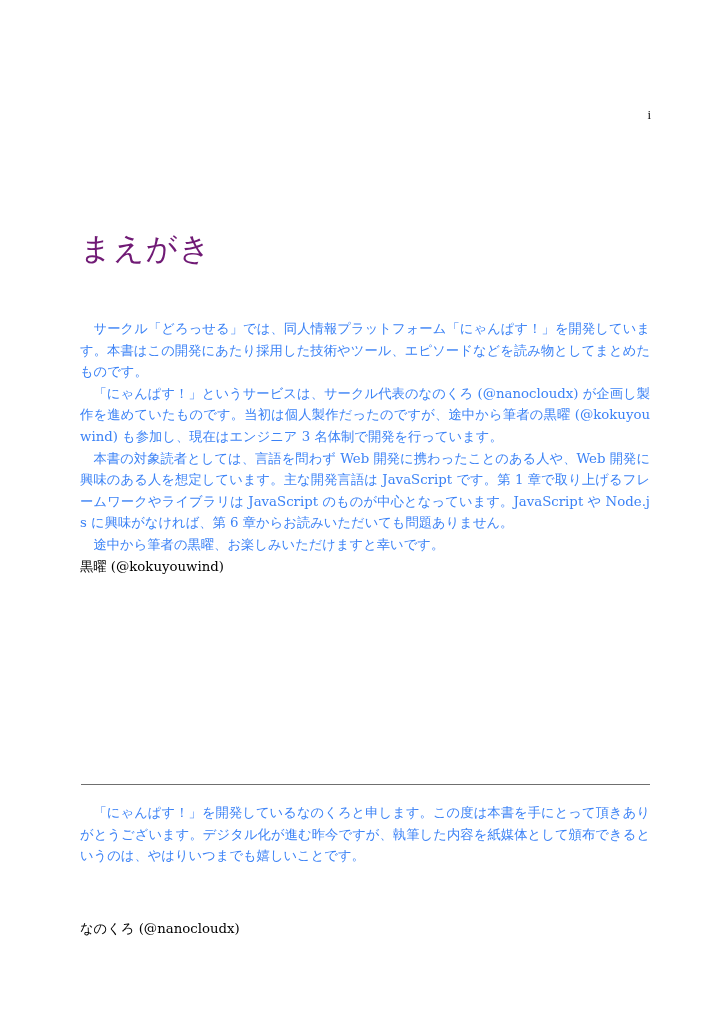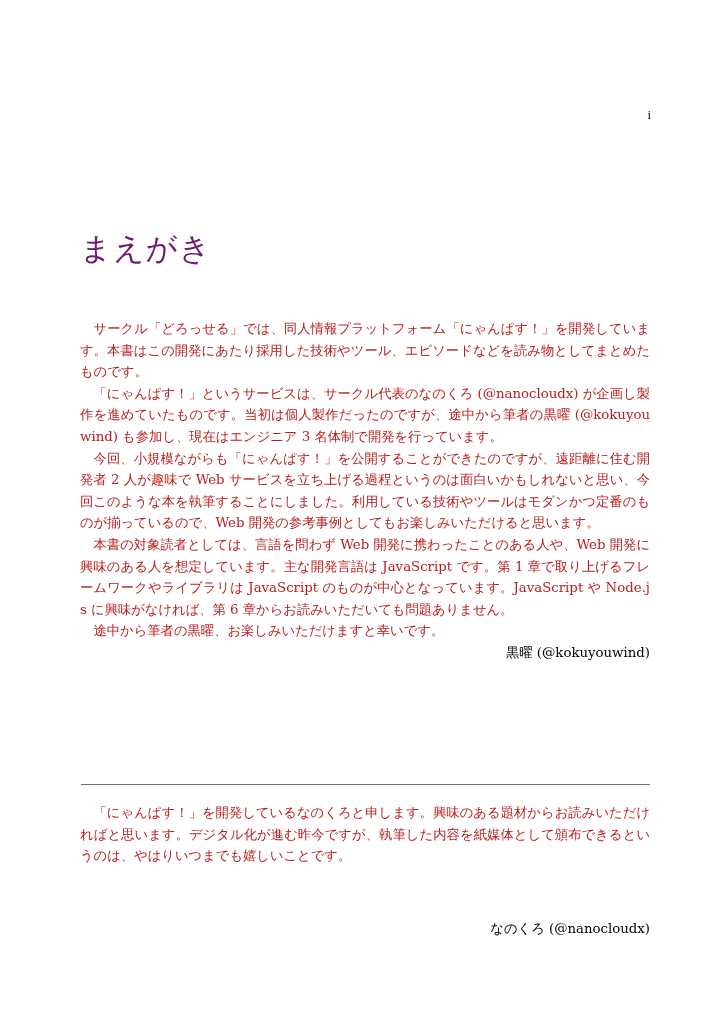--- a/index.html
+++ b/index.html
@@ -67,7 +67,7 @@
     text-align: justify;
     text-justify: inter-character;
     text-indent: 13.5px;
-    color: #b91c1c;
+    color: #3b82f6;
     word-break: break-all;
     overflow-wrap: break-word;
     hyphens: none;

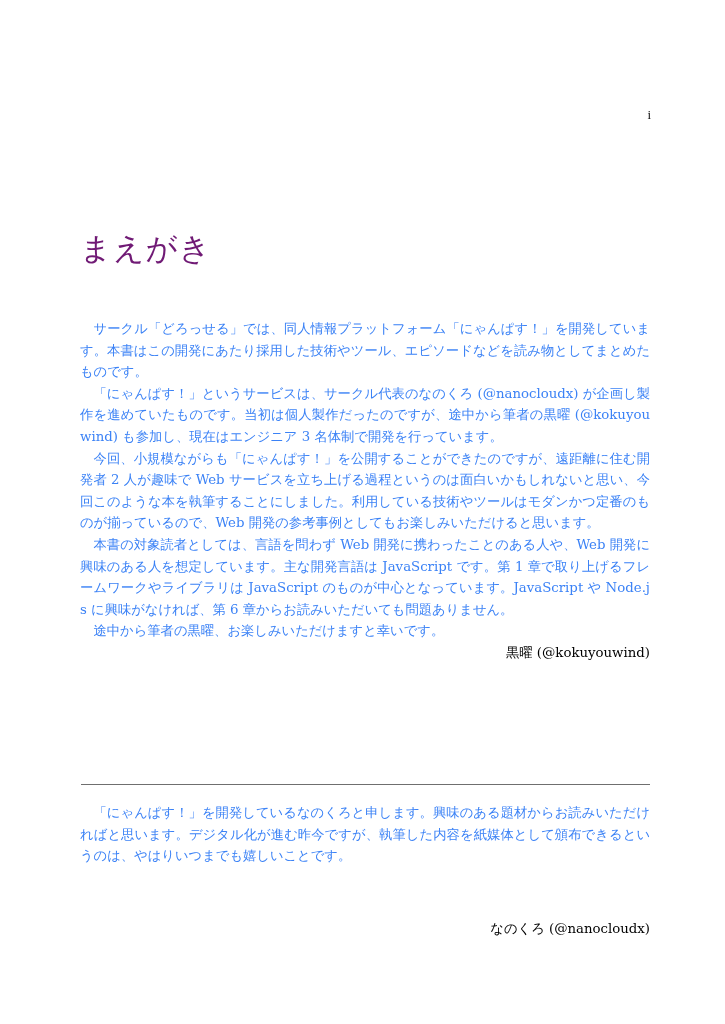--- a/index.html
+++ b/index.html
@@ -125,7 +125,6 @@
   <div class="body-column">
     <p class="para">サークル「どろっせる」では、同人情報プラットフォーム「にゃんぱす！」を開発しています。本書はこの開発にあたり採用した技術やツール、エピソードなどを読み物としてまとめたものです。</p>
     <p class="para">「にゃんぱす！」というサービスは、サークル代表のなのくろ (@nanocloudx) が企画し製作を進めていたものです。当初は個人製作だったのですが、途中から筆者の黒曜 (@kokuyouwind) も参加し、現在はエンジニア 3 名体制で開発を行っています。</p>
-    <p class="para">今回、小規模ながらも「にゃんぱす！」を公開することができたのですが、遠距離に住む開発者 2 人が趣味で Web サービスを立ち上げる過程というのは面白いかもしれないと思い、今回このような本を執筆することにしました。利用している技術やツールはモダンかつ定番のものが揃っているので、Web 開発の参考事例としてもお楽しみいただけると思います。</p>
     <p class="para">本書の対象読者としては、言語を問わず Web 開発に携わったことのある人や、Web 開発に興味のある人を想定しています。主な開発言語は JavaScript です。第 1 章で取り上げるフレームワークやライブラリは JavaScript のものが中心となっています。JavaScript や Node.js に興味がなければ、第 6 章からお読みいただいても問題ありません。</p>
     <p class="para">途中から筆者の黒曜、お楽しみいただけますと幸いです。</p>
     <p class="signature sig-gap-before">黒曜 (@kokuyouwind)</p>

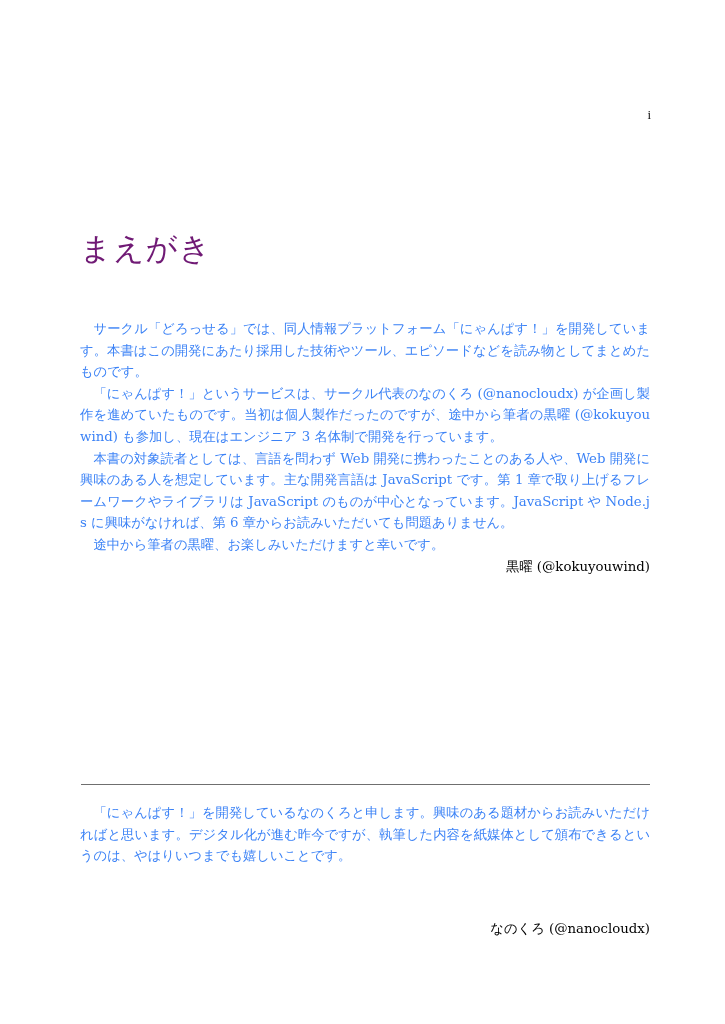--- a/index.html
+++ b/index.html
@@ -79,7 +79,6 @@
     font-family: "DejaVu Serif", "Liberation Serif", serif;
     font-size: 13.3px;
     line-height: 21.6px;
-    text-align: right;
     text-indent: 0;
     color: #000000;
   }

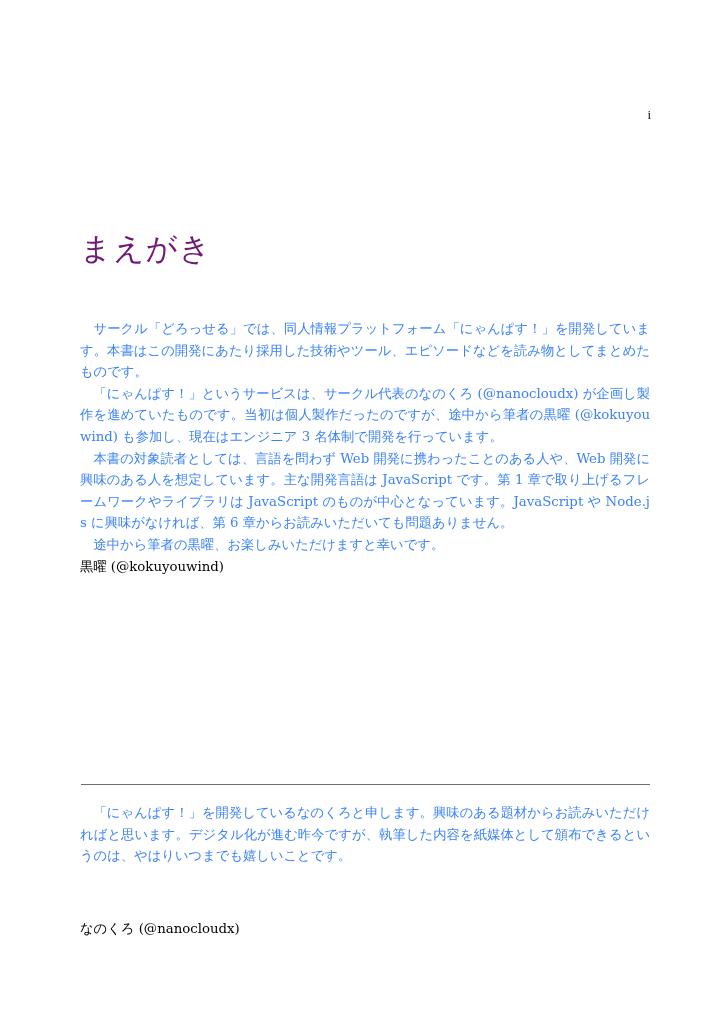--- a/index.html
+++ b/index.html
@@ -132,7 +132,7 @@
   <hr class="divider">
 
   <div class="body-column-second">
-    <p class="para">「にゃんぱす！」を開発しているなのくろと申します。興味のある題材からお読みいただければと思います。デジタル化が進む昨今ですが、執筆した内容を紙媒体として頒布できるというのは、やはりいつまでも嬉しいことです。</p>
+    <p class="para">「にゃんぱす！」を開発しているなのくろと申します。この度は本書を手にとって頂きありがとうございます。デジタル化が進む昨今ですが、執筆した内容を紙媒体として頒布できるというのは、やはりいつまでも嬉しいことです。</p>
   </div>
 
   <div class="sig-second">

